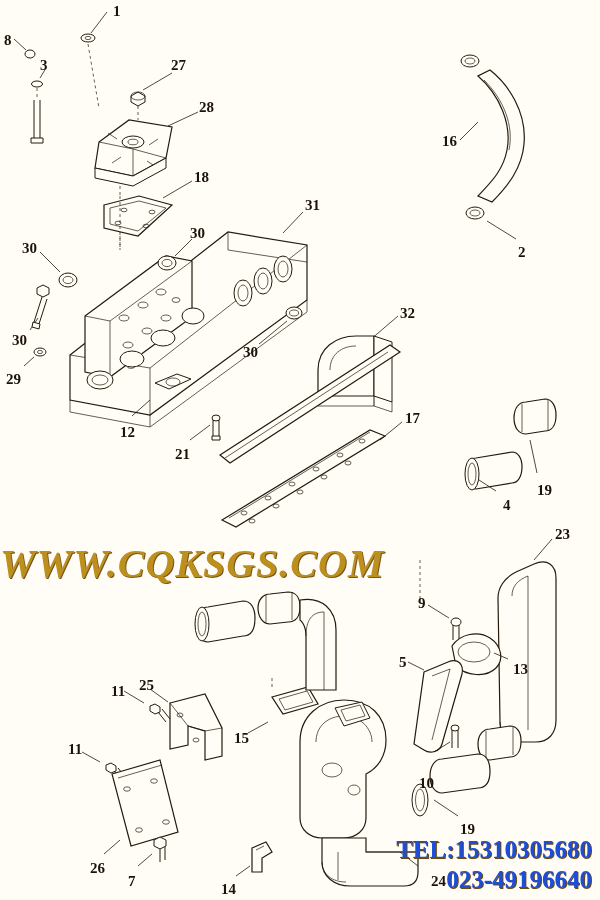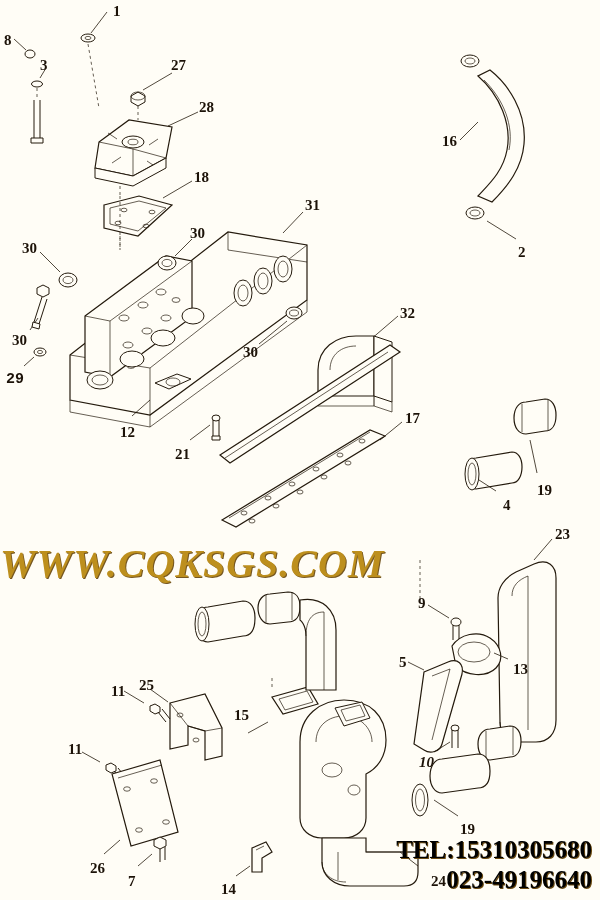--- a/index.html
+++ b/index.html
@@ -395,7 +395,7 @@
   <div class="callout" style="left:190px;top:226px;">30</div>
   <div class="callout" style="left:243px;top:345px;">30</div>
   <div class="callout" style="left:12px;top:333px;">30</div>
-  <div class="callout" style="left:6px;top:372px;font-family:Liberation Mono, monospace;">29</div>
+  <div class="callout" style="left:6px;top:372px;">29</div>
   <div class="callout" style="left:120px;top:425px;">12</div>
   <div class="callout" style="left:175px;top:447px;">21</div>
   <div class="callout" style="left:400px;top:306px;">32</div>

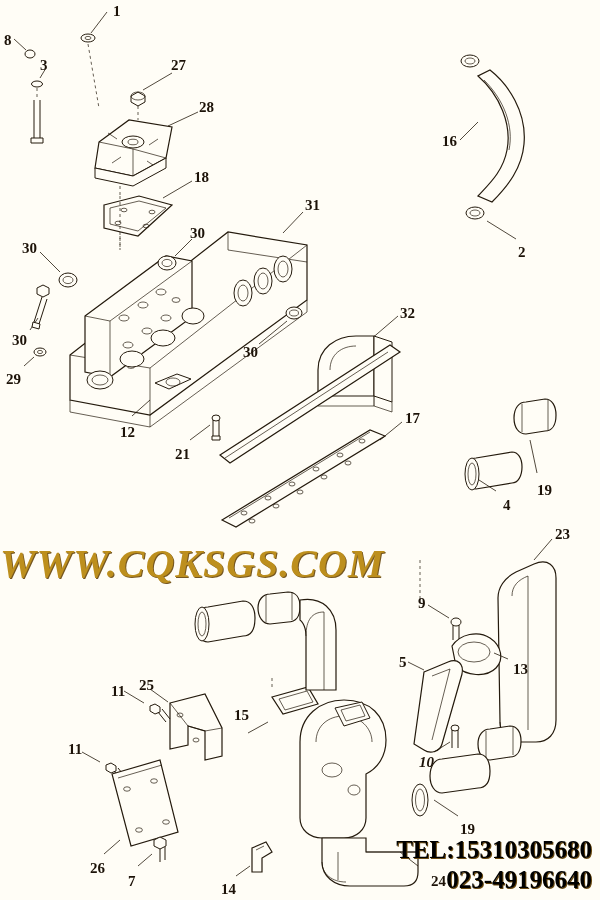--- a/index.html
+++ b/index.html
@@ -408,7 +408,7 @@
   <div class="callout" style="left:111px;top:684px;">11</div>
   <div class="callout" style="left:399px;top:655px;">5</div>
   <div class="callout" style="left:513px;top:662px;">13</div>
-  <div class="callout" style="left:234px;top:708px;">15</div>
+  <div class="callout" style="left:234px;top:731px;">15</div>
   <div class="callout" style="left:68px;top:742px;">11</div>
   <div class="callout" style="left:419px;top:755px;font-style:italic;">10</div>
   <div class="callout" style="left:460px;top:822px;">19</div>

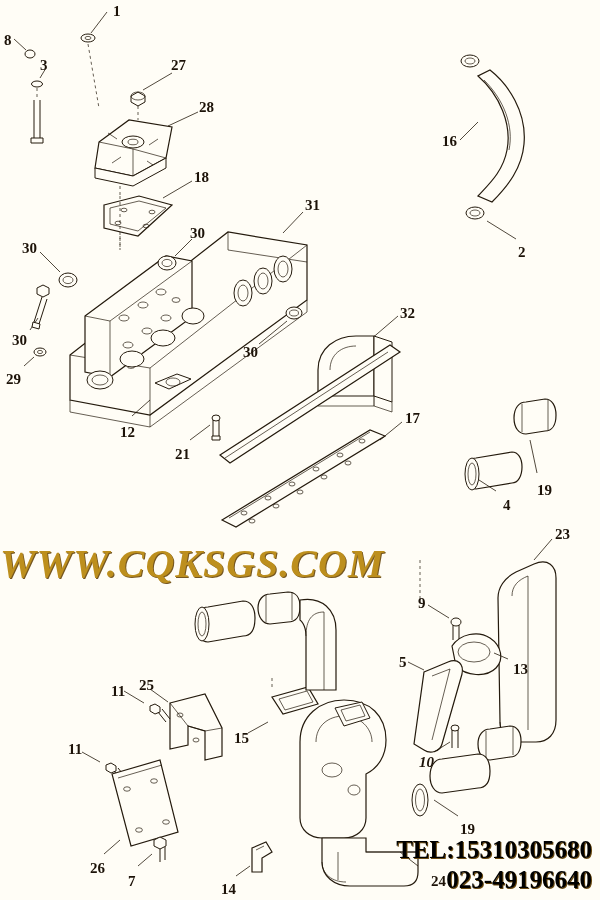--- a/index.html
+++ b/index.html
@@ -410,7 +410,7 @@
   <div class="callout" style="left:513px;top:662px;">13</div>
   <div class="callout" style="left:234px;top:731px;">15</div>
   <div class="callout" style="left:68px;top:742px;">11</div>
-  <div class="callout" style="left:419px;top:755px;font-style:italic;">10</div>
+  <div class="callout" style="left:419px;top:776px;">10</div>
   <div class="callout" style="left:460px;top:822px;">19</div>
   <div class="callout" style="left:90px;top:861px;">26</div>
   <div class="callout" style="left:128px;top:874px;">7</div>

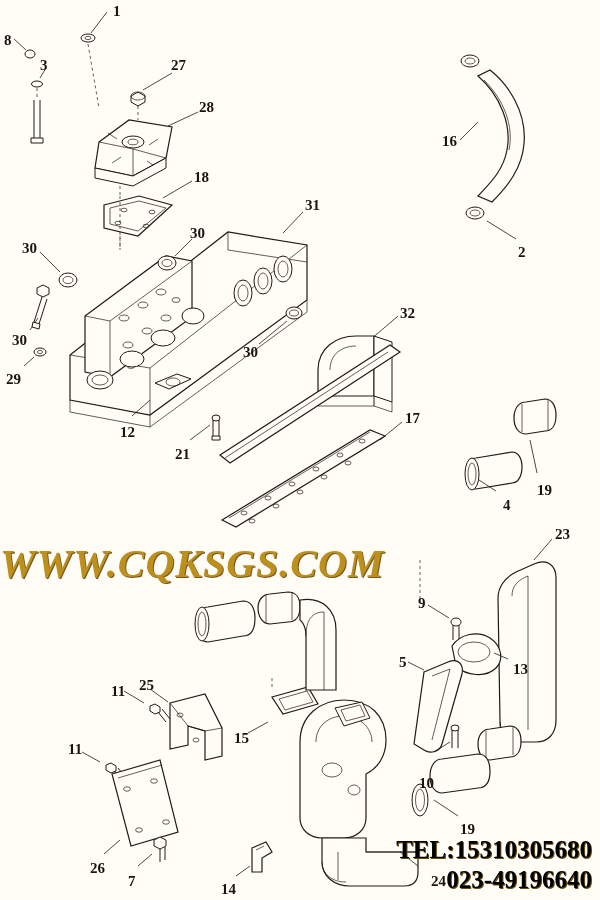--- a/index.html
+++ b/index.html
@@ -41,7 +41,7 @@
     font-family:"Liberation Serif", serif;
     font-weight:bold;
     font-size:25px;
-    color:#000000;
+    color:#1d4ed8;
     text-shadow:1px 1px 0 #6b4a10;
     white-space:nowrap;
   }

